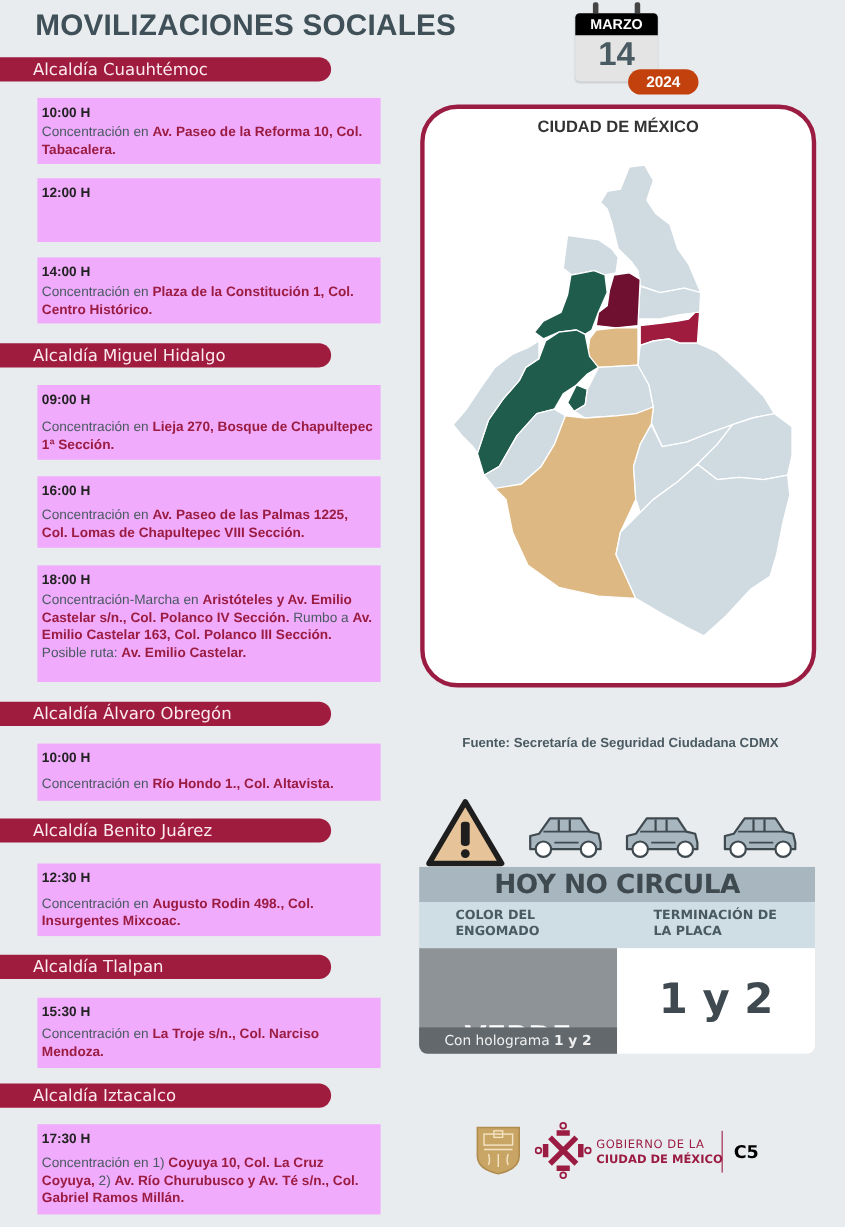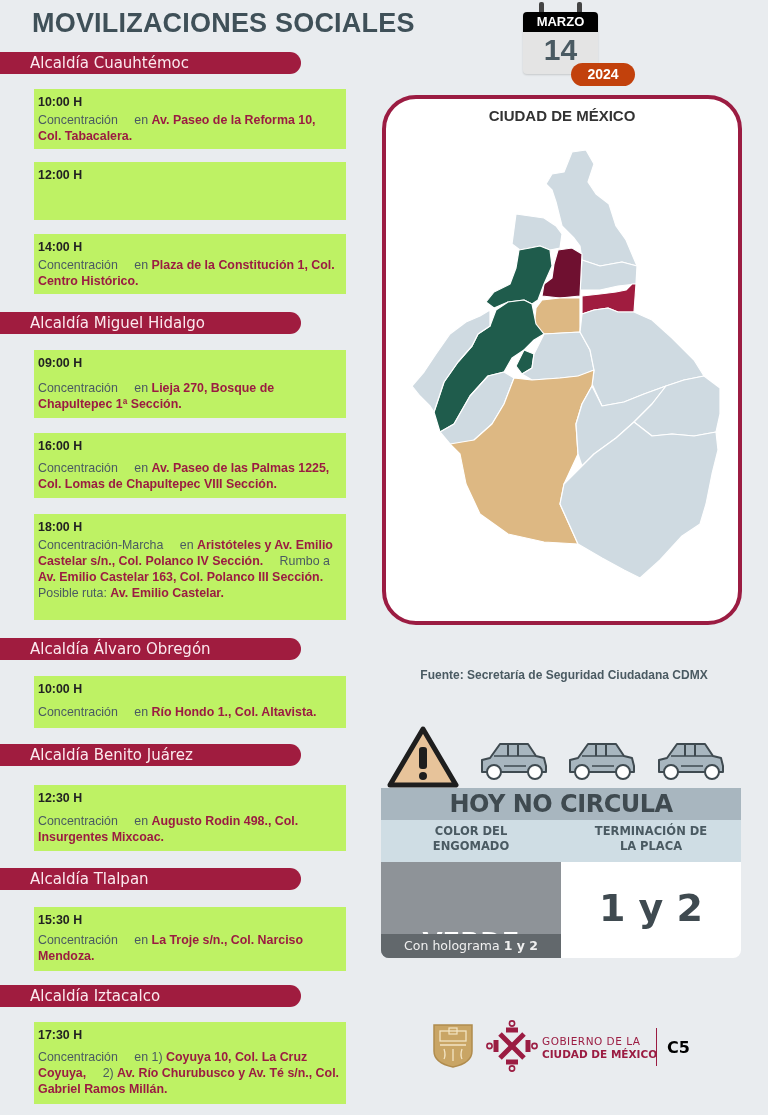--- a/index.html
+++ b/index.html
@@ -29,7 +29,7 @@
   }
   .event-card {
     position: absolute; left: 34px; width: 312px;
-    background: #bef264;
+    background: #f0abfc;
     padding: 5px 4px 4px 4px;
     font-size: 12.4px; line-height: 16px;
   }

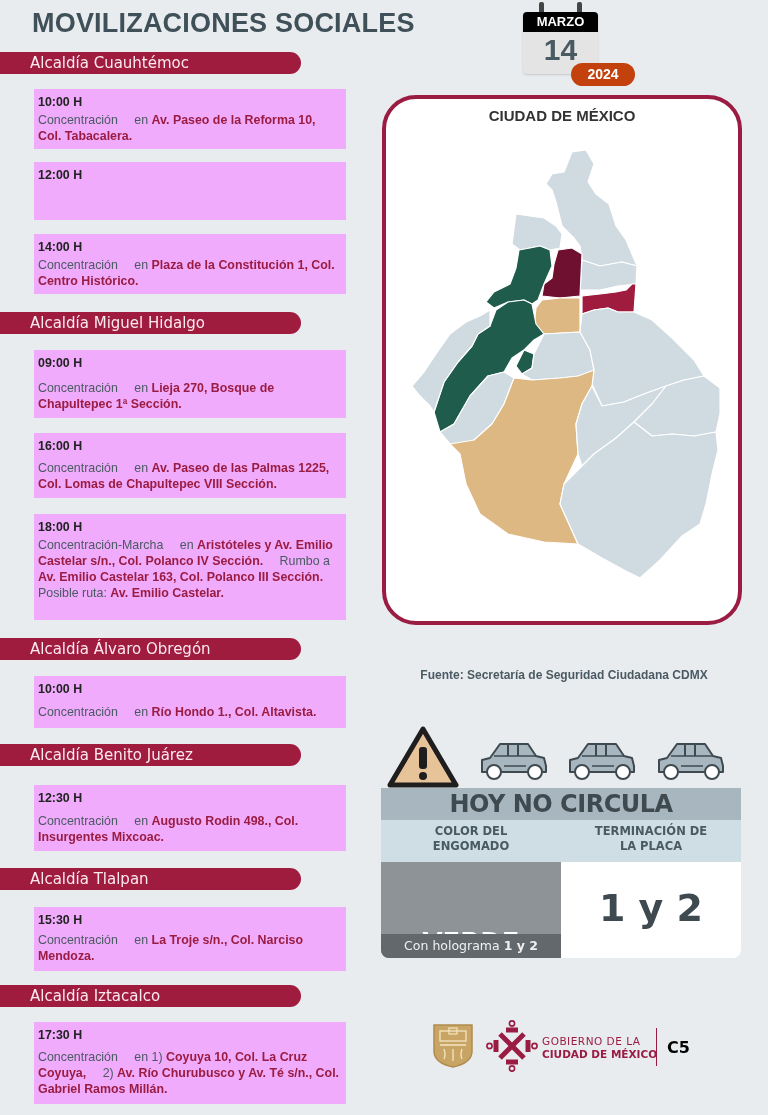--- a/index.html
+++ b/index.html
@@ -35,7 +35,7 @@
   }
   .event-time { font-weight: bold; color: #222; display: block; margin-bottom: 2px; }
   .event-desc { color: #4a5a62; font-weight: bold; }
-  .event-desc .plain { color: #4a5a62; font-weight: normal; padding-left: 13px; }
+  .event-desc .plain { color: #4a5a62; font-weight: normal; }
   .event-desc .verb { color: #4a5a62; font-weight: normal; }
   .event-desc .place { color: #9b1c42; font-weight: bold; }
 

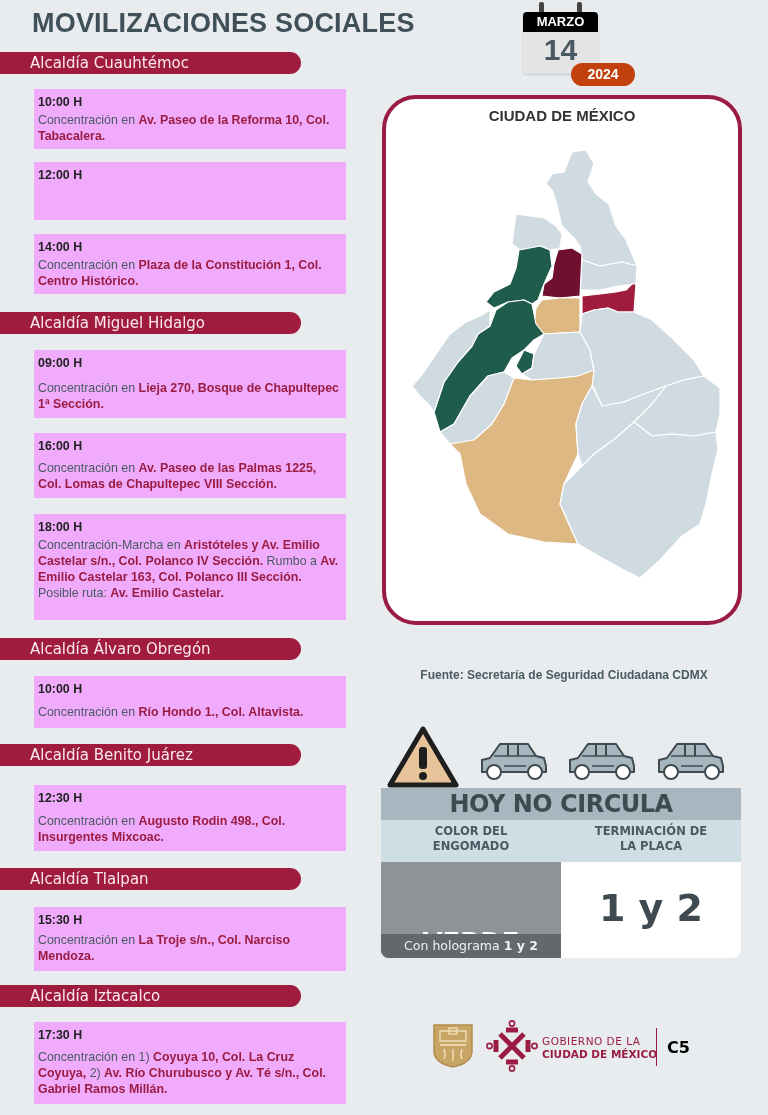--- a/index.html
+++ b/index.html
@@ -63,7 +63,7 @@
   .hnc-box { position: absolute; left: 381px; top: 788px; width: 360px; height: 170px; border-radius: 0 0 8px 8px; overflow: hidden; }
   .hnc-title { position: absolute; left: 0; top: 0; width: 360px; height: 32px; background: #a8b6bf; text-align: center; font-family: "DejaVu Sans", sans-serif; font-weight: bold; font-size: 24px; color: #3f4a50; line-height: 32px; letter-spacing: -0.5px; }
   .hnc-sub { position: absolute; left: 0; top: 32px; width: 360px; height: 42px; background: #cfdde4; }
-  .hnc-sub-cell { position: absolute; top: 4px; text-align: center; font-family: "DejaVu Sans", sans-serif; font-weight: bold; font-size: 11.5px; color: #4a5a62; line-height: 15px; }
+  .hnc-sub-cell { position: absolute; top: 4px; text-align: left; font-family: "DejaVu Sans", sans-serif; font-weight: bold; font-size: 11.5px; color: #4a5a62; line-height: 15px; margin-left: 33px; }
   .hnc-color { position: absolute; left: 0; top: 74px; width: 180px; height: 96px; background: #8e9398; }
   .hnc-color-val { position: absolute; left: 0; top: 18px; width: 180px; text-align: center; font-family: "DejaVu Sans", sans-serif; font-weight: bold; font-size: 26px; color: #ffffff; margin-top: 48px; }
   .hnc-holo { position: absolute; left: 0; top: 72px; width: 180px; height: 24px; background: #62686c; color: #f0f0f0; font-family: "DejaVu Sans", sans-serif; font-size: 12.5px; text-align: center; line-height: 24px; }

